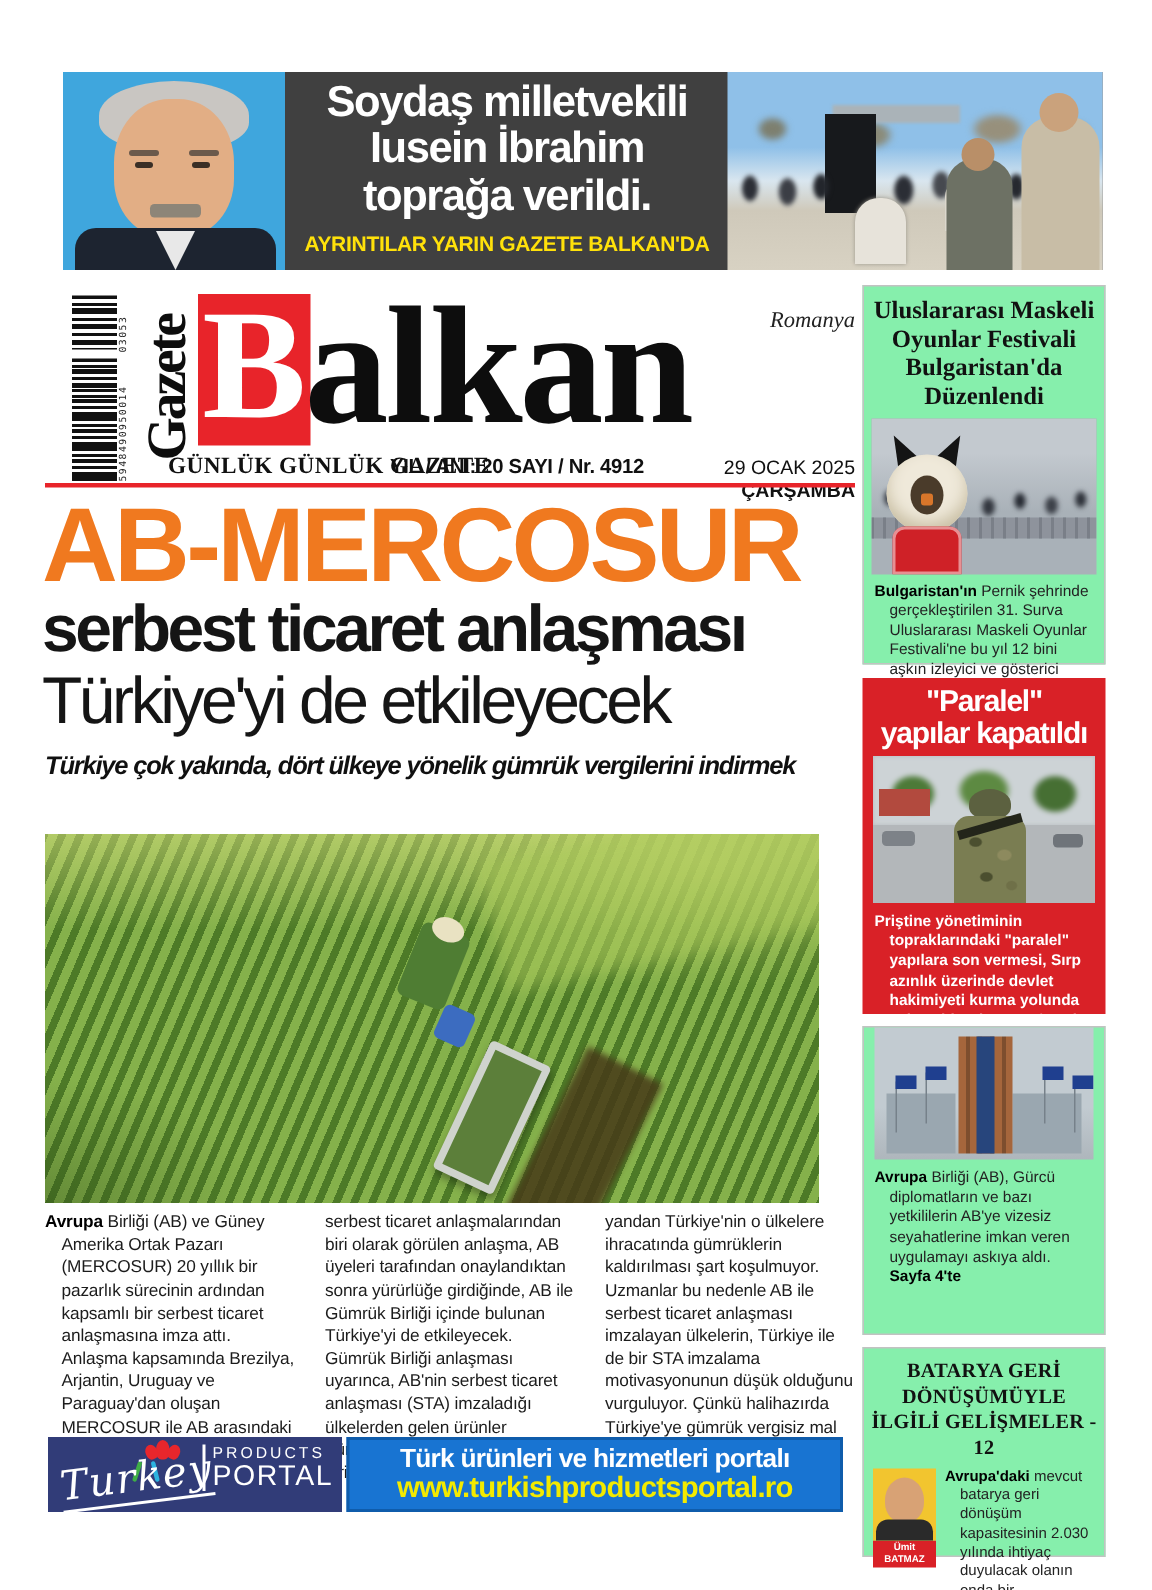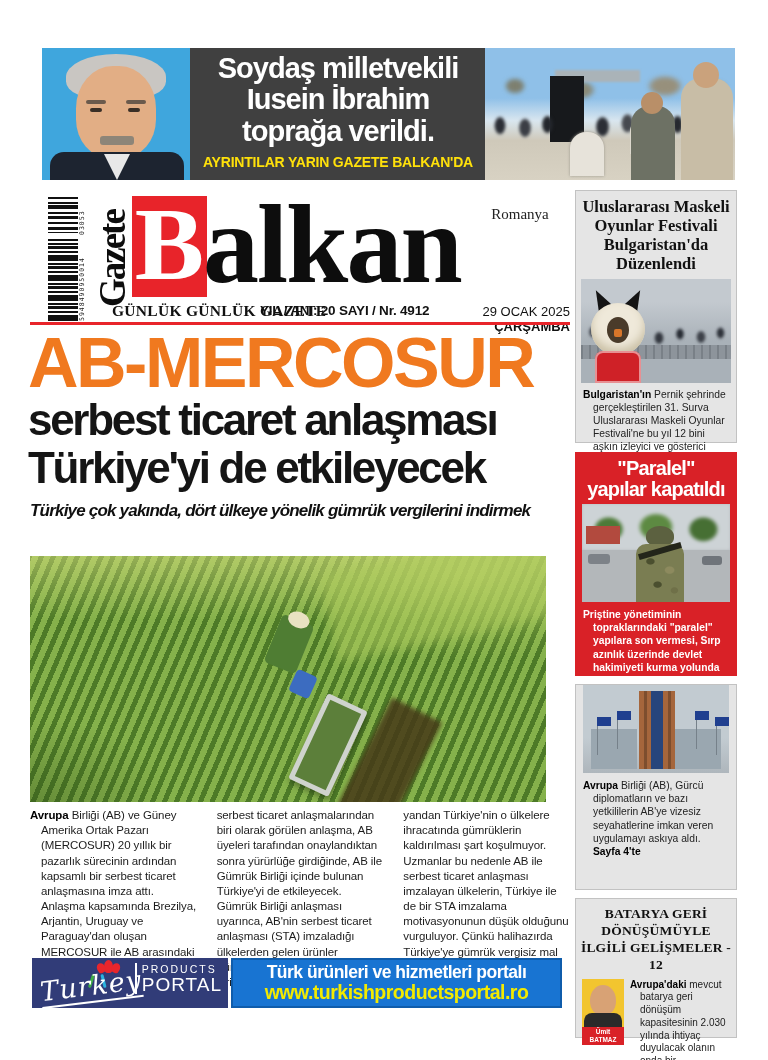--- a/index.html
+++ b/index.html
@@ -62,8 +62,8 @@
   .b-box span{font-family:"Liberation Serif",serif;font-weight:bold;font-size:104px;color:#fff;line-height:0.8;margin-top:-6px;}
   .alkan{left:203px;top:193px;width:370px;font-family:"Liberation Serif",serif;font-weight:bold;
       font-size:112px;line-height:0.92;letter-spacing:-2px;color:#0d0d0d;}
-  .romanya{left:470px;top:206px;width:100px;text-align:center;font-family:"Liberation Serif",serif;
-      font-size:15px;color:#222;}
+  .romanya{left:470px;top:206px;width:100px;text-align:right;font-family:"Liberation Serif",serif;
+      font-style:italic;font-size:15px;color:#222;}
   .mh-tagline{left:112px;top:302px;font-family:"Liberation Serif",serif;font-weight:bold;font-size:15.5px;letter-spacing:0.3px;}
   .mh-issue{left:260px;top:303px;font-weight:bold;font-size:13.5px;letter-spacing:-0.2px;}
   .mh-date{left:420px;top:304px;width:150px;text-align:right;font-size:13px;}

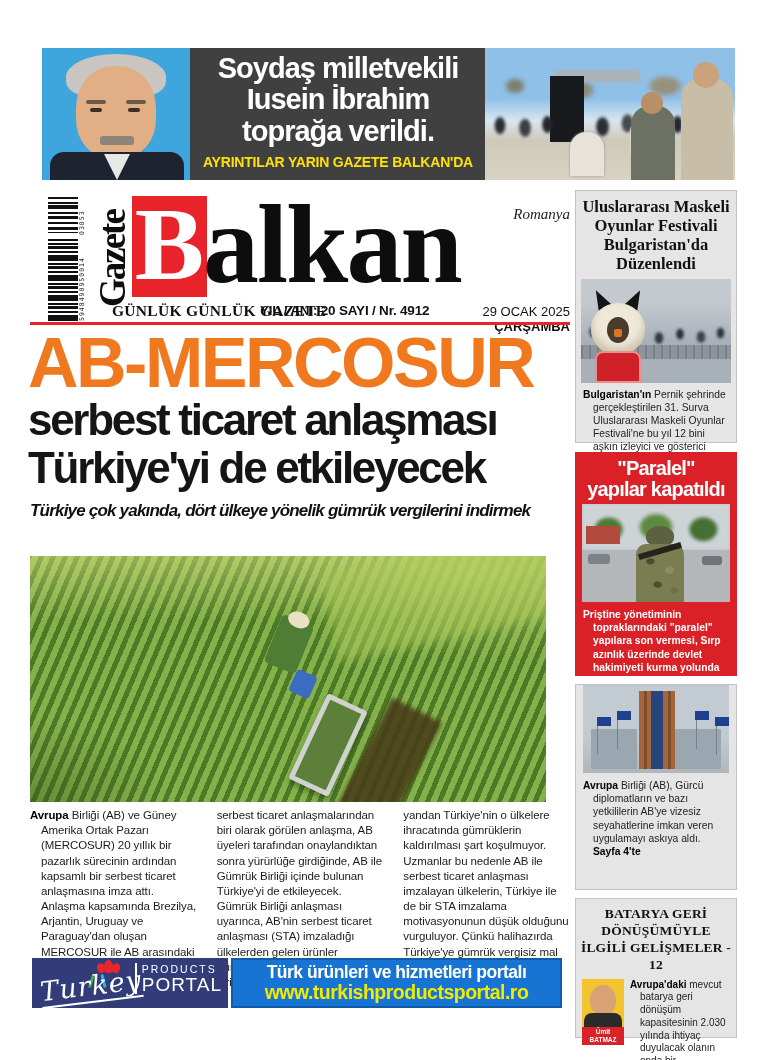--- a/index.html
+++ b/index.html
@@ -124,7 +124,7 @@
   .ad-right .t2{color:#f3ea00;font-weight:800;font-size:19.5px;letter-spacing:-0.5px;line-height:1.1;}
 
   
-  .sb-box{left:575px;width:162px;background:#e5e5e5;border:1px solid #c2c2c2;box-sizing:border-box;}
+  .sb-box{left:575px;width:162px;background:#86efac;border:1px solid #c2c2c2;box-sizing:border-box;}
   .s1{top:190px;height:253px;}
   .s1 h3{margin:6px 4px 5px;text-align:center;font-family:"Liberation Serif",serif;
       font-weight:600;font-size:16.5px;line-height:1.16;color:#111;}

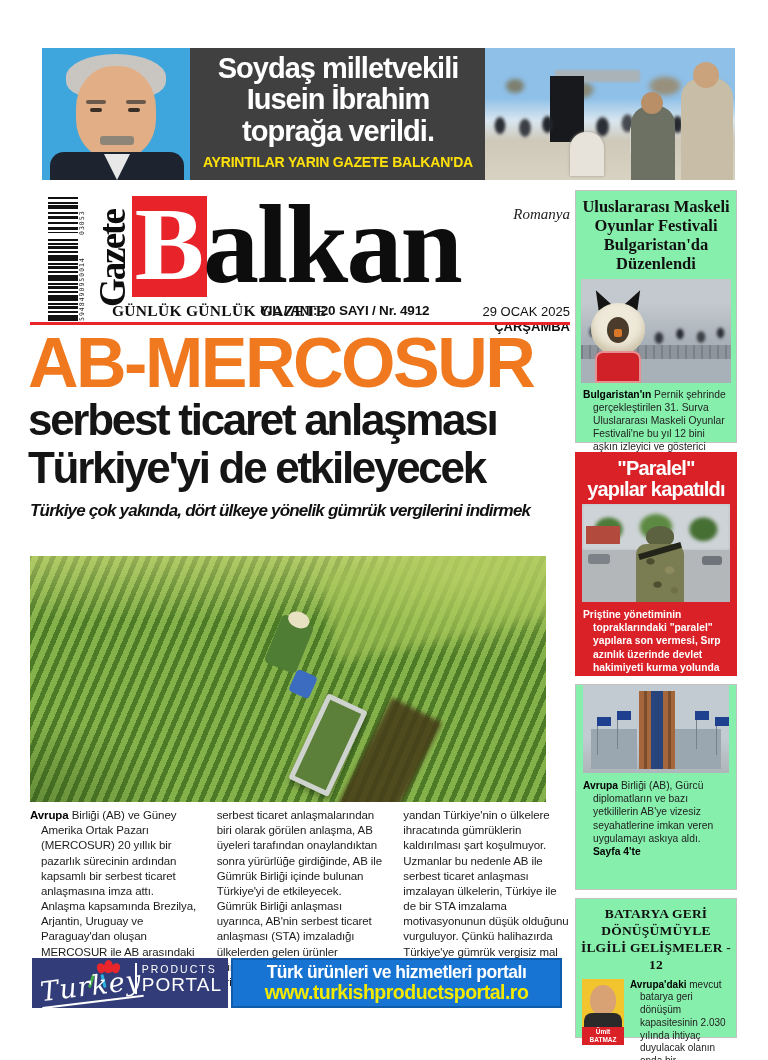--- a/index.html
+++ b/index.html
@@ -74,7 +74,7 @@
   .h1-orange{left:28px;top:330px;width:544px;color:#f0791f;font-weight:800;font-size:70px;
       line-height:0.95;letter-spacing:-2.5px;}
   .h2a{left:28px;top:398px;width:544px;color:#151515;font-weight:800;font-size:44px;line-height:1;letter-spacing:-2.3px;}
-  .h2b{left:28px;top:446px;width:544px;color:#151515;font-weight:700;font-size:44px;line-height:1;letter-spacing:-2.3px;}
+  .h2b{left:28px;top:446px;width:544px;color:#151515;font-weight:400;font-size:44px;line-height:1;letter-spacing:-2.3px;}
   .deck{left:30px;top:500px;width:544px;font-style:italic;font-weight:bold;font-size:17px;
       line-height:1.25;letter-spacing:-0.8px;color:#101010;}
 

